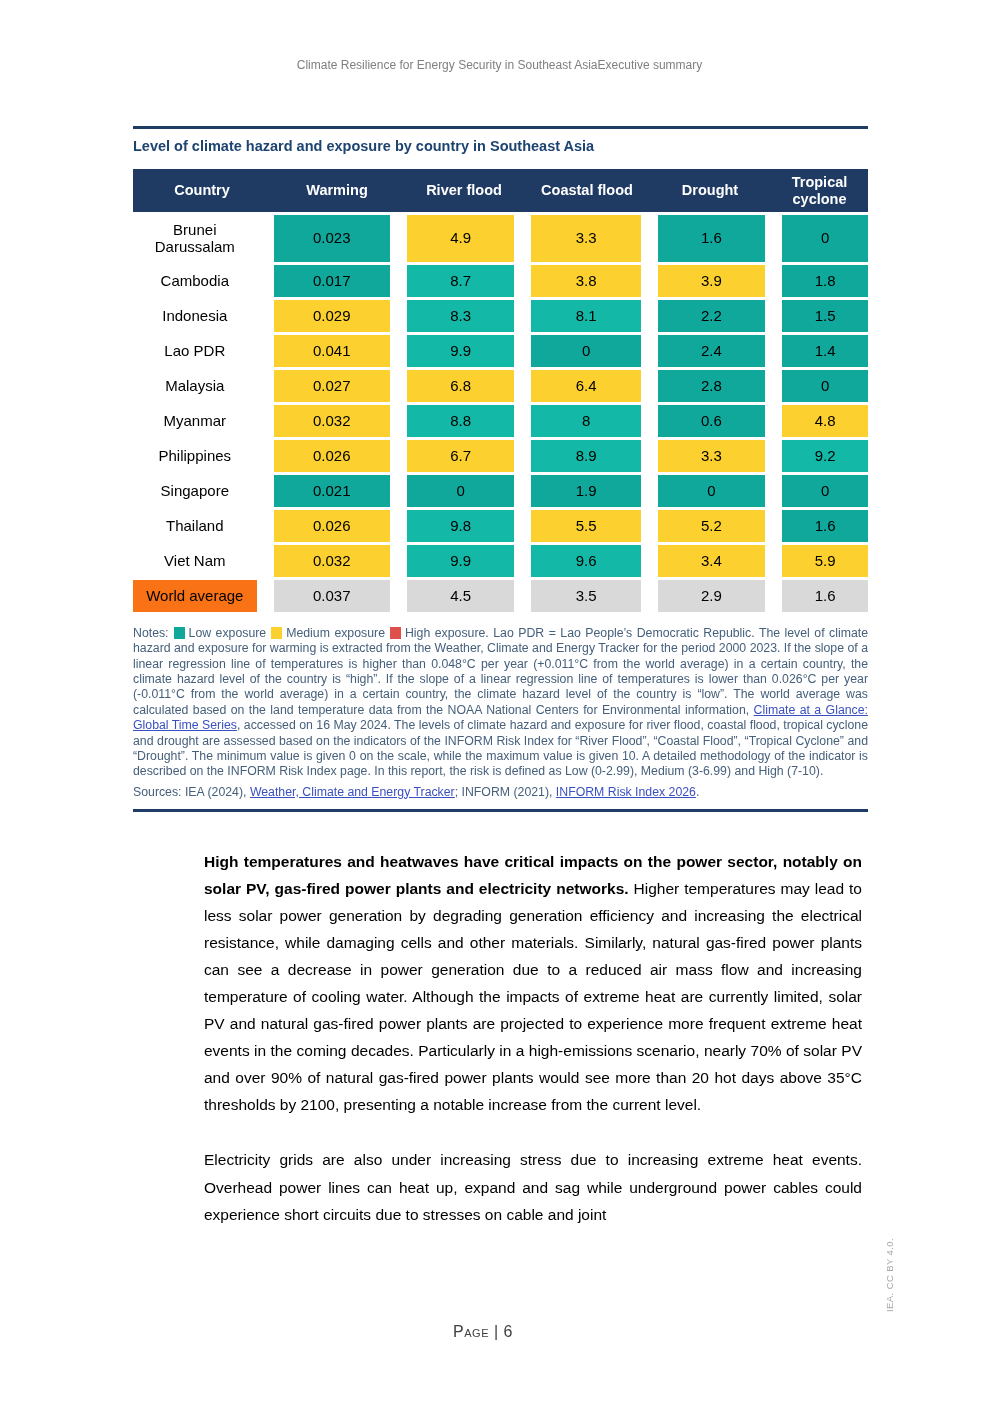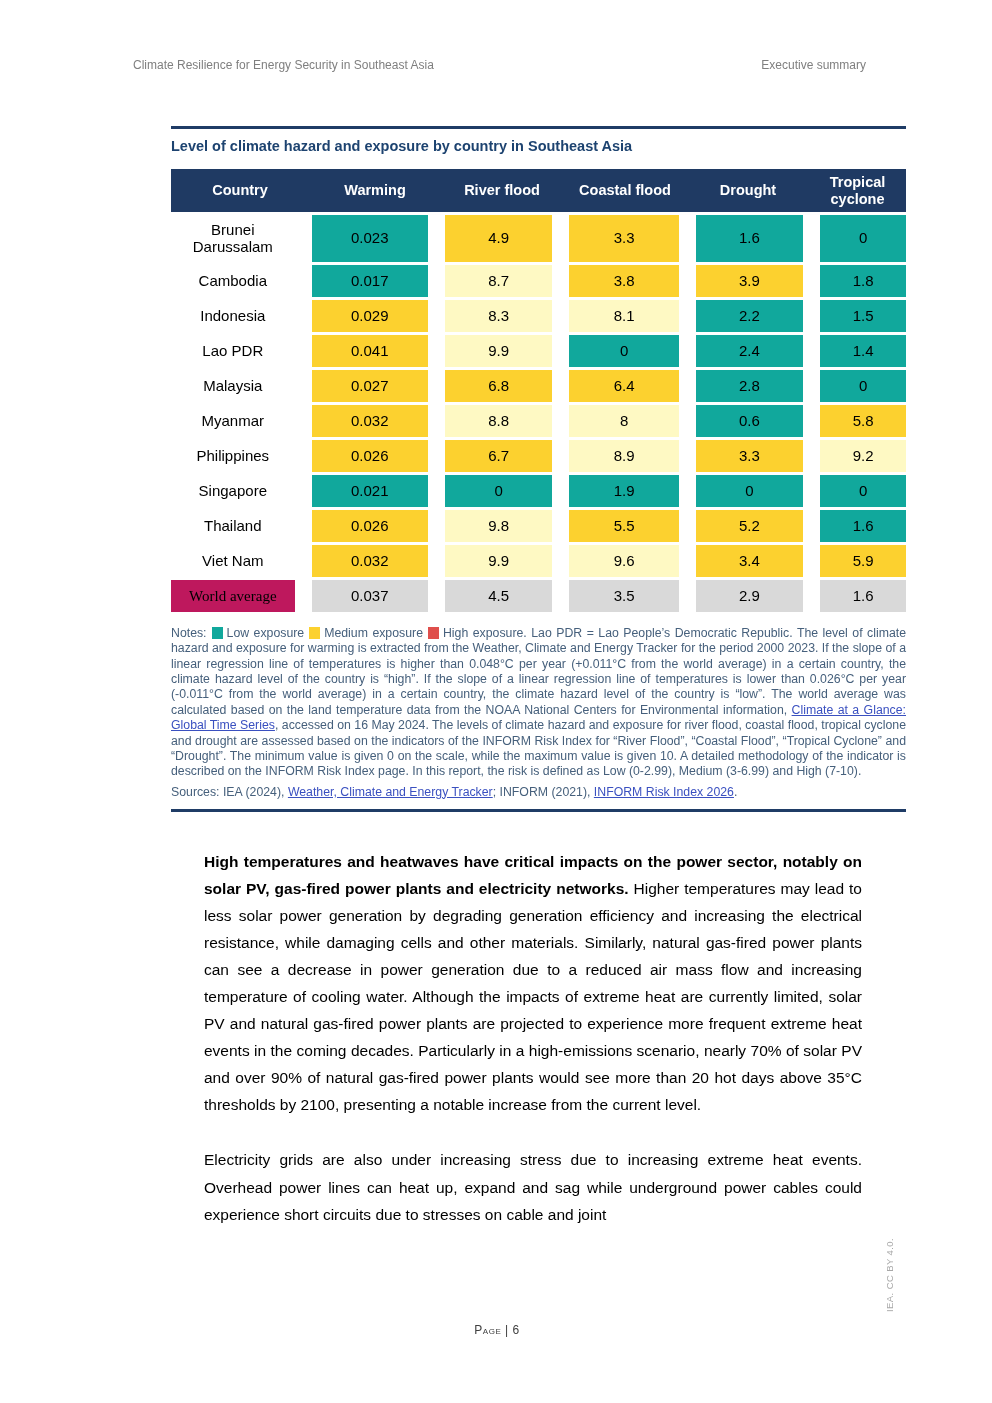--- a/index.html
+++ b/index.html
@@ -13,7 +13,7 @@
   
   .run-head {
     position:absolute; top:58px; left:133px; width:733px;
-    display:flex; justify-content:space-between;
+    display:flex; justify-content:center;
     font-size:12px; color:#7f7f7f;
   }
 

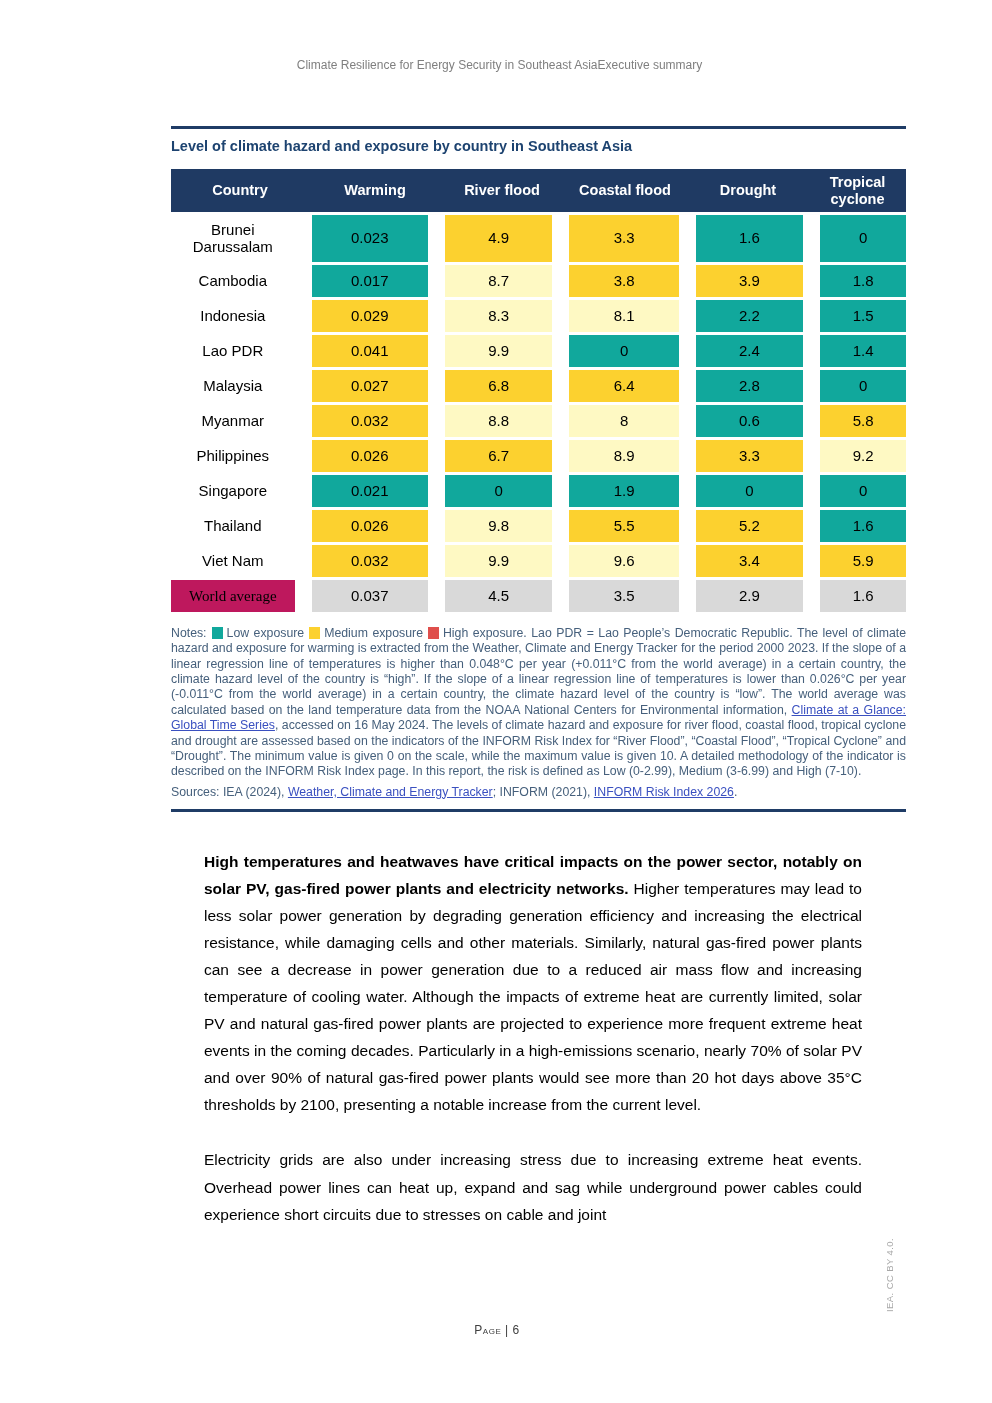--- a/index.html
+++ b/index.html
@@ -18,7 +18,7 @@
   }
 
   
-  .figure { position:absolute; top:126px; left:133px; width:735px;margin-left:38px; }
+  .figure { position:absolute; top:126px; left:133px; width:735px; }
   .rule { height:3px; background:#1f3c66; }
   .fig-title {
     margin-top:9px; font-size:14.5px; font-weight:bold; color:#1d4370;

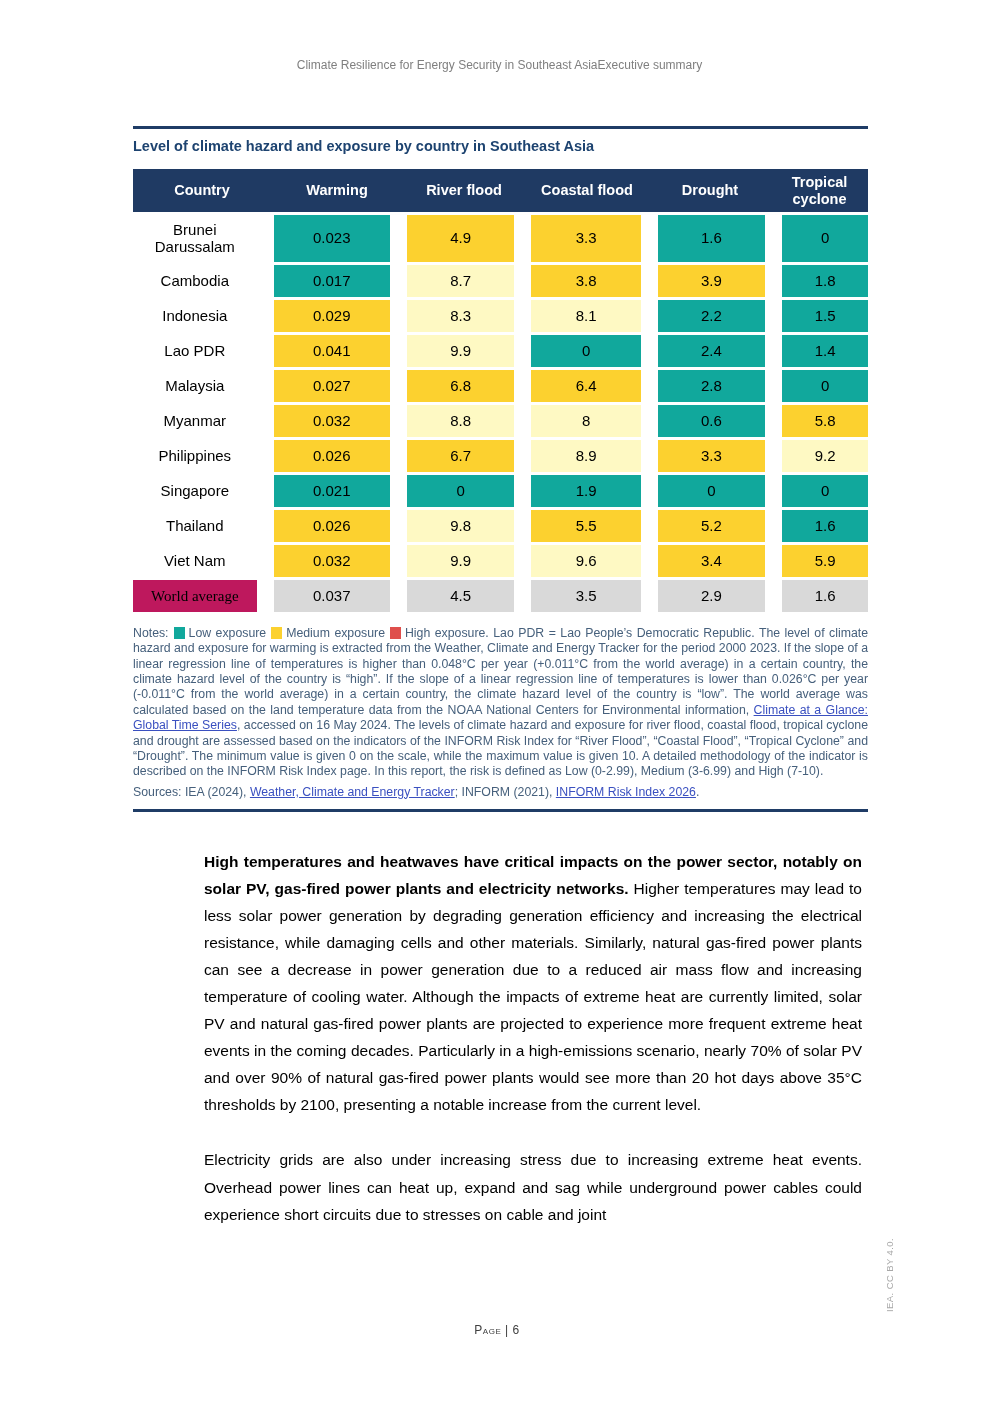--- a/index.html
+++ b/index.html
@@ -40,7 +40,7 @@
   .trow.tall .cell { min-height:47px; }
   .cell[data-level="low"]    { background:#11a89c; }
   .cell[data-level="medium"] { background:#fcd12f; }
-  .cell[data-level="high"]   { background:#fef9c3; }
+  .cell[data-level="high"]   { background:#14b8a6; }
   .cell[data-level="avg"]    { background:#d9d9d9; }
   .trow.avg .cell.country    { background:#be185d;font-family:Liberation Serif, serif; }
   

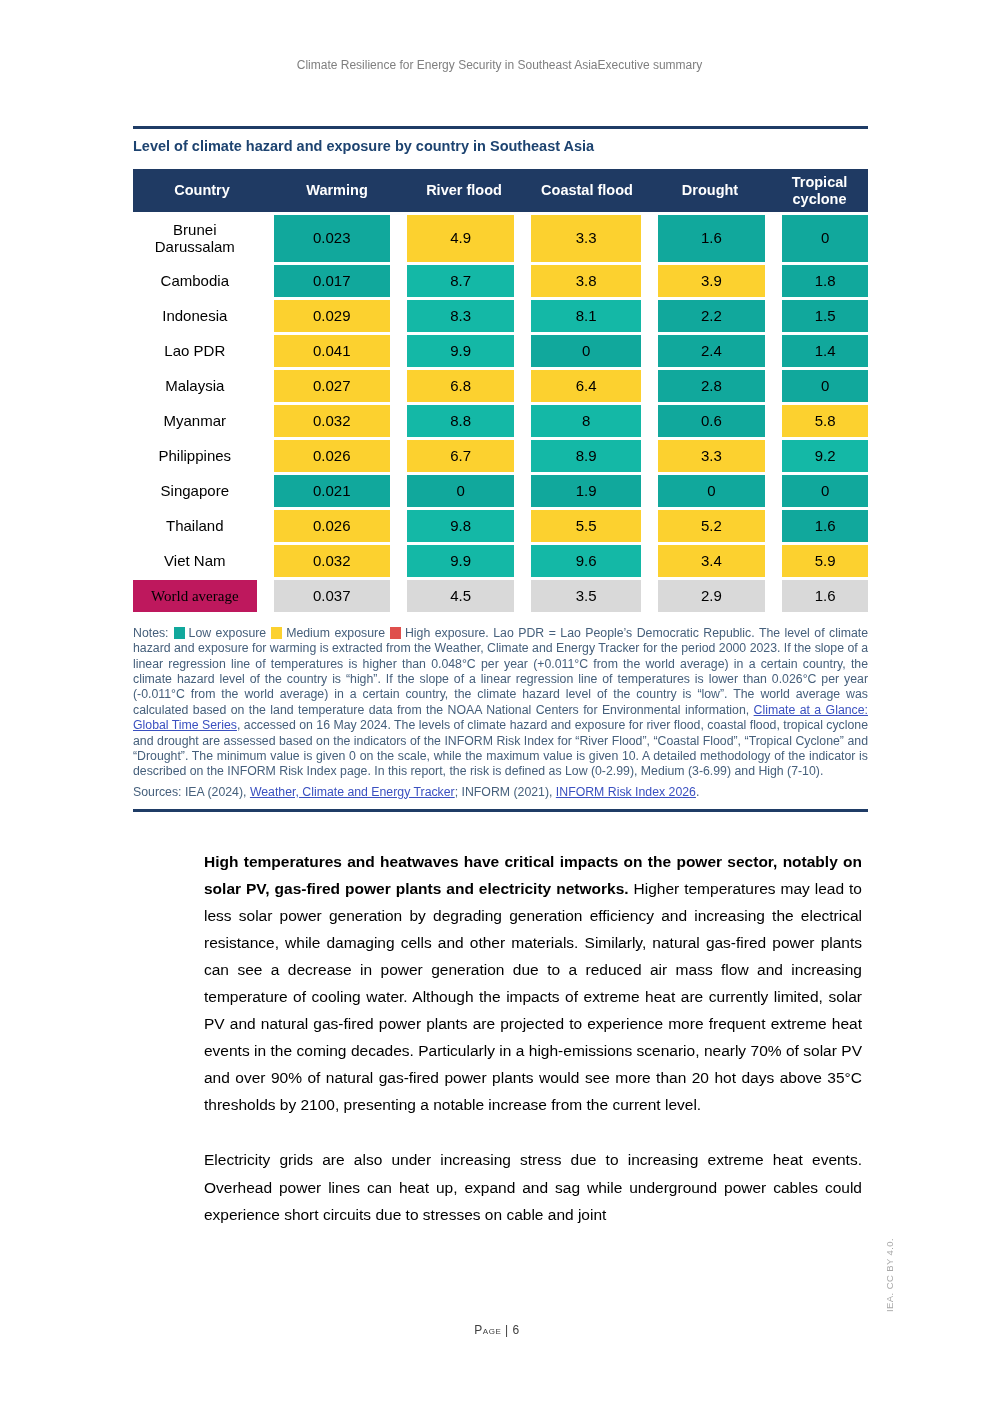--- a/index.html
+++ b/index.html
@@ -153,7 +153,7 @@
           <div class="cell c-2" data-level="high">8.8</div>
           <div class="cell c-3" data-level="high">8</div>
           <div class="cell c-4" data-level="low">0.6</div>
-          <div class="cell c-5" data-level="medium">5.8</div>
+          <div class="cell c-5" data-level="medium">4.8</div>
         </div>
         <div class="trow">
           <div class="cell country c-0">Philippines</div>

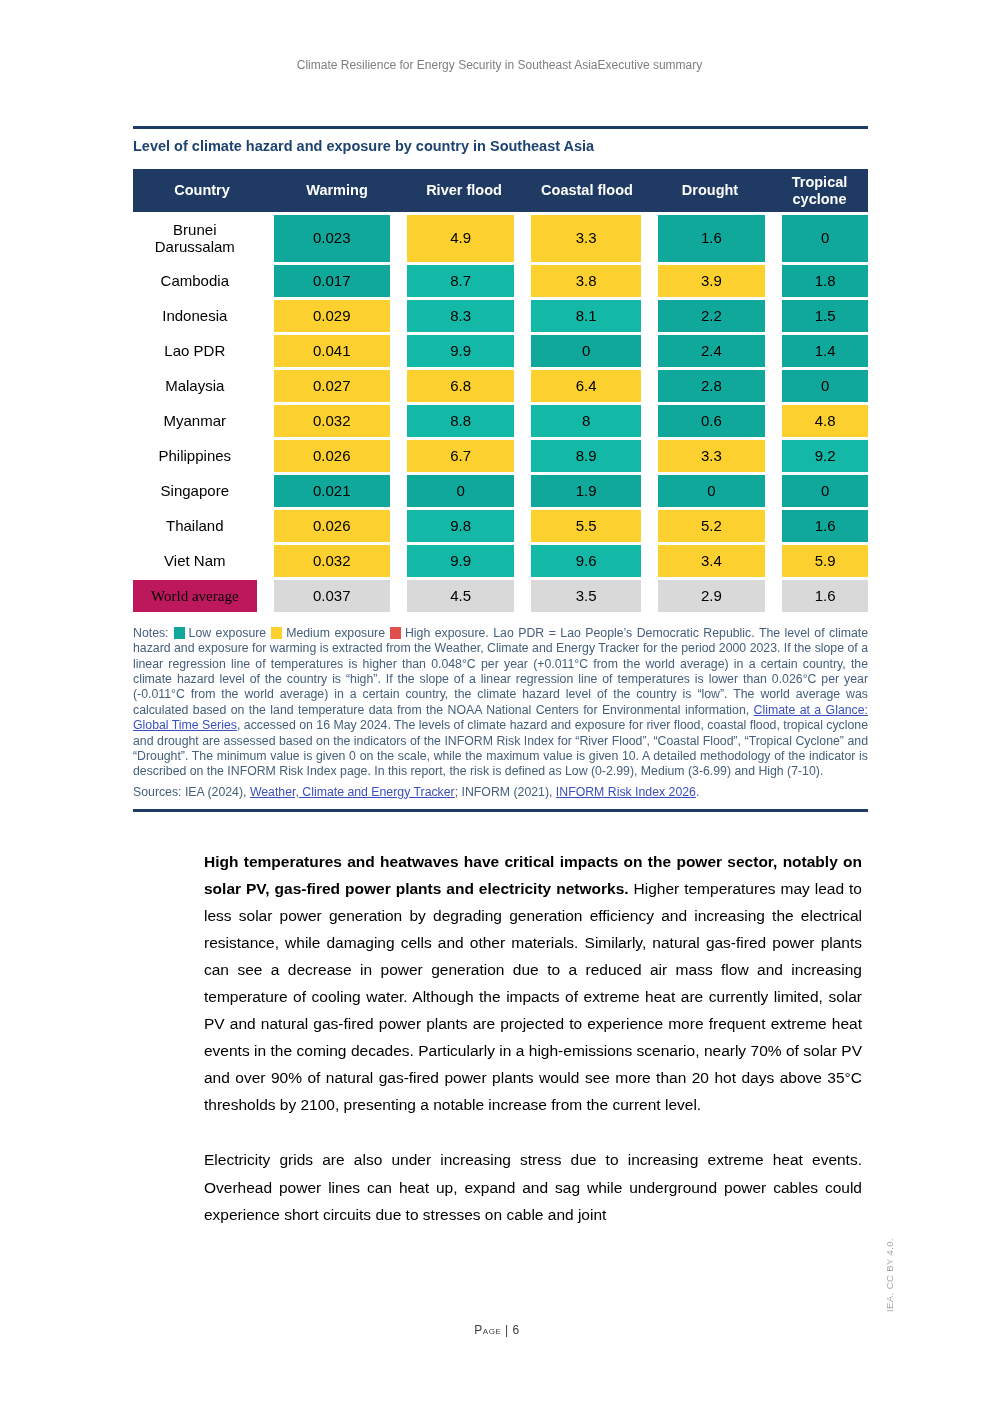--- a/index.html
+++ b/index.html
@@ -42,7 +42,7 @@
   .cell[data-level="medium"] { background:#fcd12f; }
   .cell[data-level="high"]   { background:#14b8a6; }
   .cell[data-level="avg"]    { background:#d9d9d9; }
-  .trow.avg .cell.country    { background:#be185d;font-family:Liberation Serif, serif; }
+  .trow.avg .cell.country    { background:#f97316; }
   
   .thead .h0{width:138px}.thead .h1{width:132px}.thead .h2{width:122px}
   .thead .h3{width:124px}.thead .h4{width:122px}.thead .h5{width:97px}

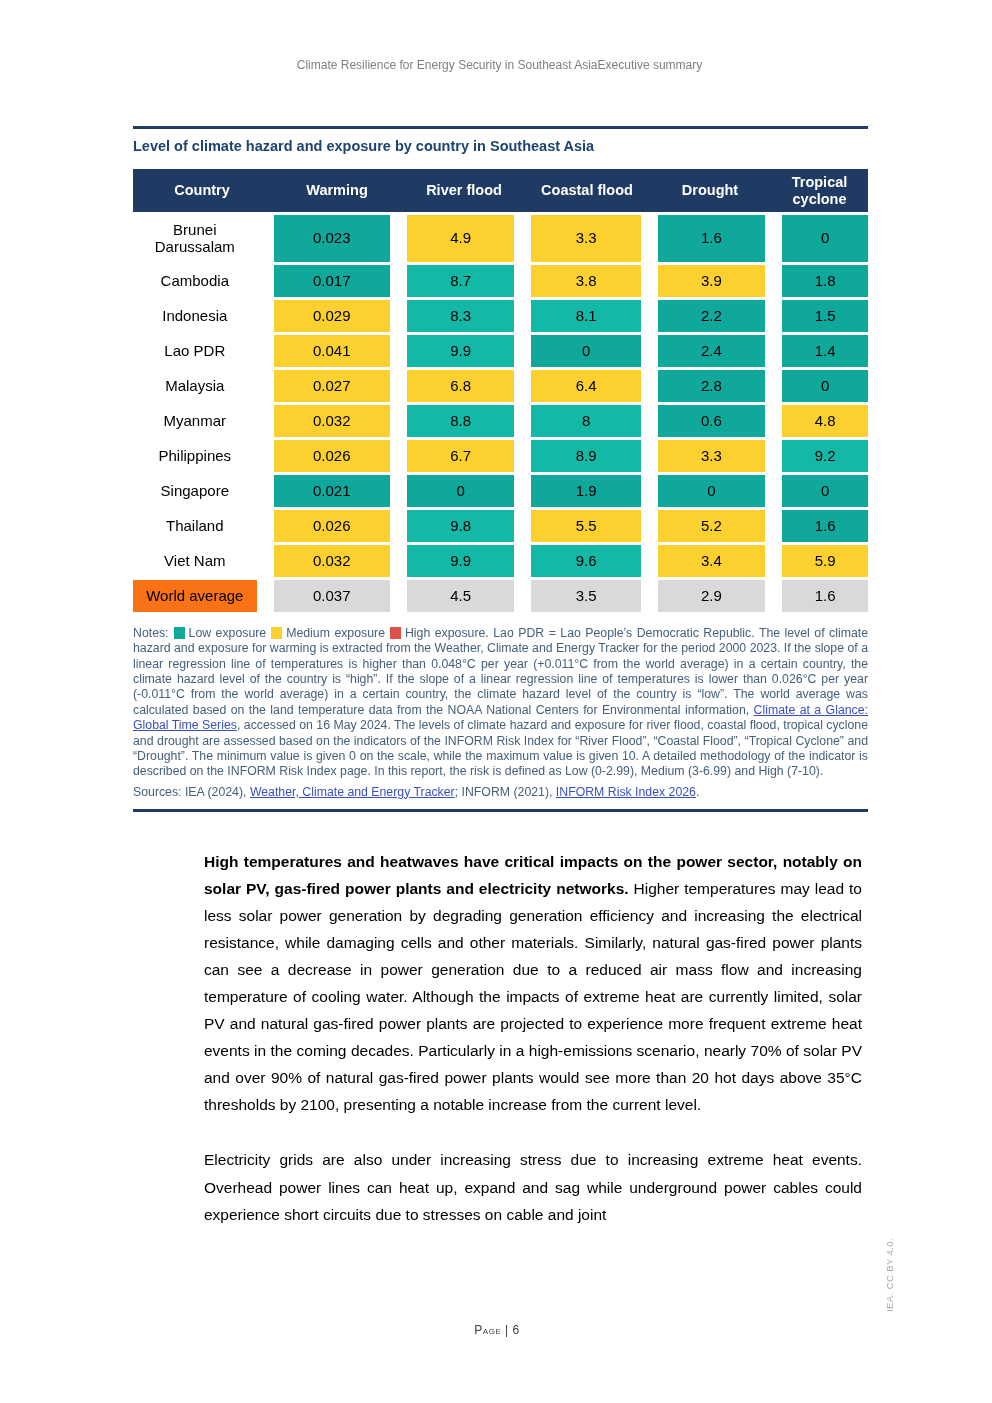--- a/index.html
+++ b/index.html
@@ -76,8 +76,8 @@
 
   
   .page-num {
-    position:absolute; top:1323px; left:137px; width:720px; text-align:center;
-    font-size:12px; color:#404040; font-variant:small-caps; letter-spacing:0.5px;
+    position:absolute; top:1323px; left:123px; width:720px; text-align:center;
+    font-size:16px; color:#404040; font-variant:small-caps; letter-spacing:0.5px;
   }
   .side-label {
     position:absolute; top:1238px; right:97px;

